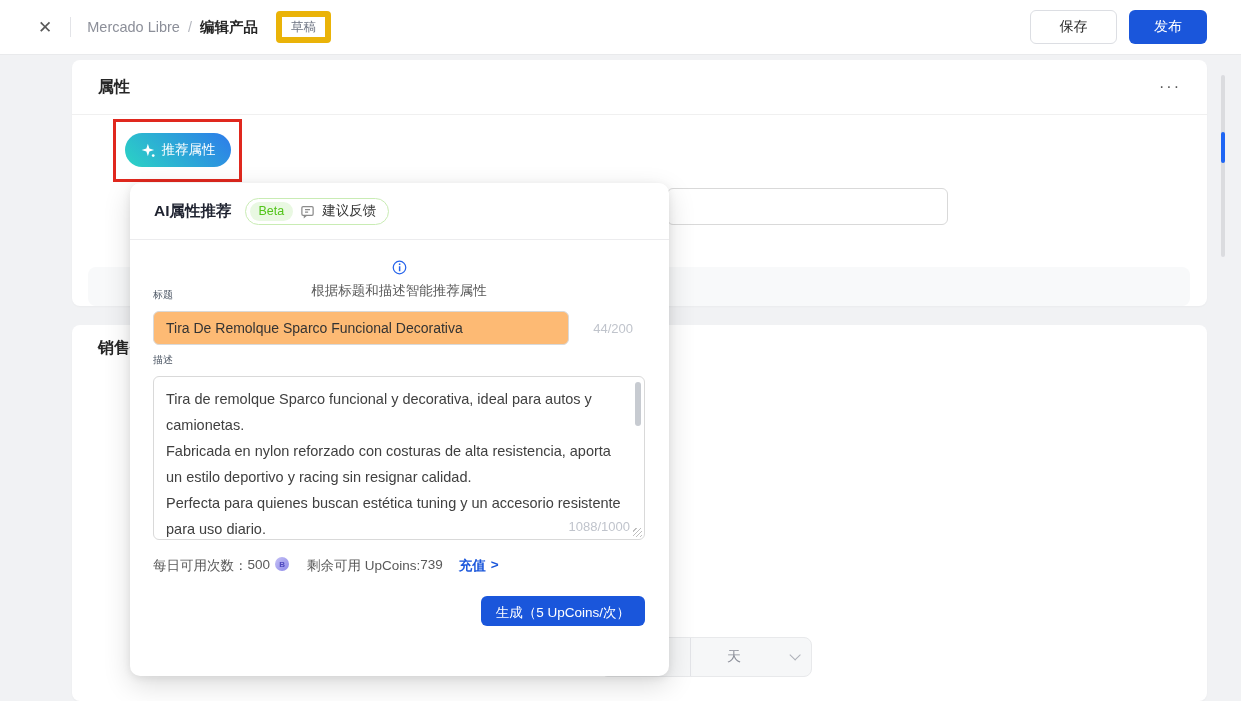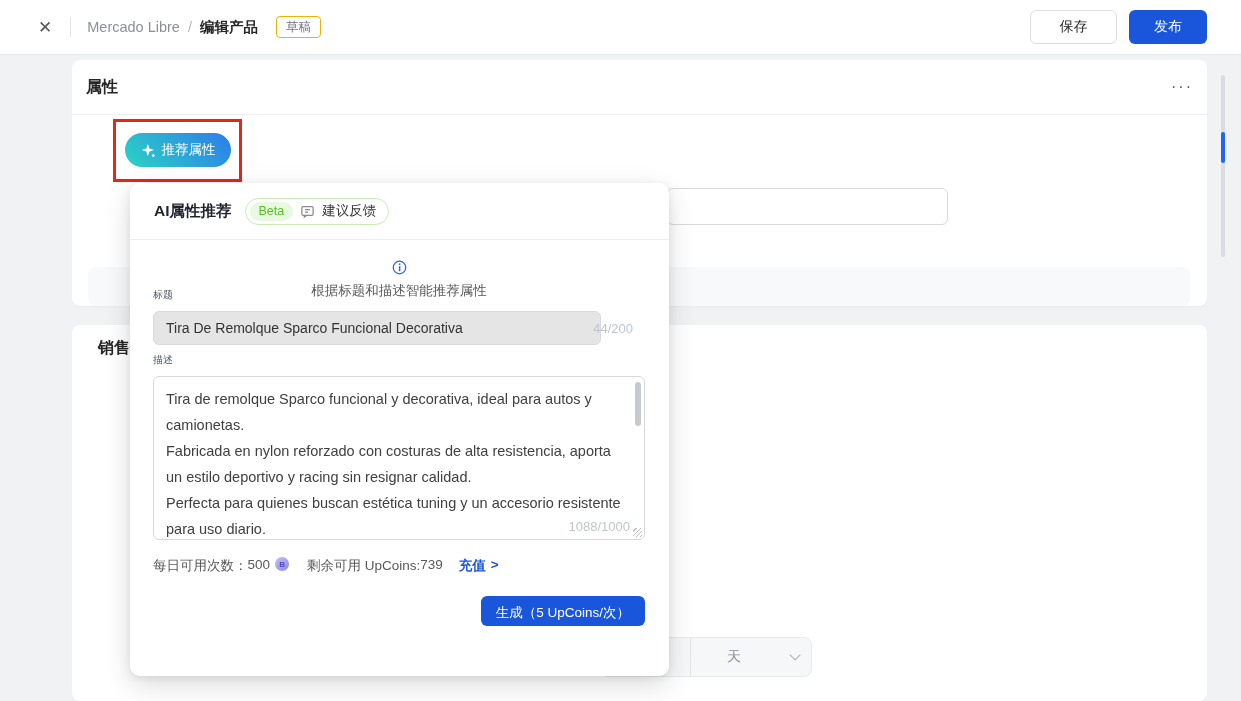--- a/index.html
+++ b/index.html
@@ -17,7 +17,7 @@
   .crumb-app { color:#8c8f99; }
   .crumb-sep { color:#b4b7bf; margin:0 8px; }
   .crumb-page { color:#262626; font-weight:700; }
-  .status-badge { margin-left:18px; font-size:12.5px; color:#6b7280; border:1px solid #eab308;
+  .status-badge { margin-left:18px; font-size:12.5px; color:#6b7280; border:6px solid #eab308;
                   border-radius:4px; padding:2px 9px; line-height:16px; background:#fff; }
   .hright { display:flex; align-items:center; gap:12px; padding-right:34px; }
   .btn { border:none; cursor:pointer; font-family:inherit; }

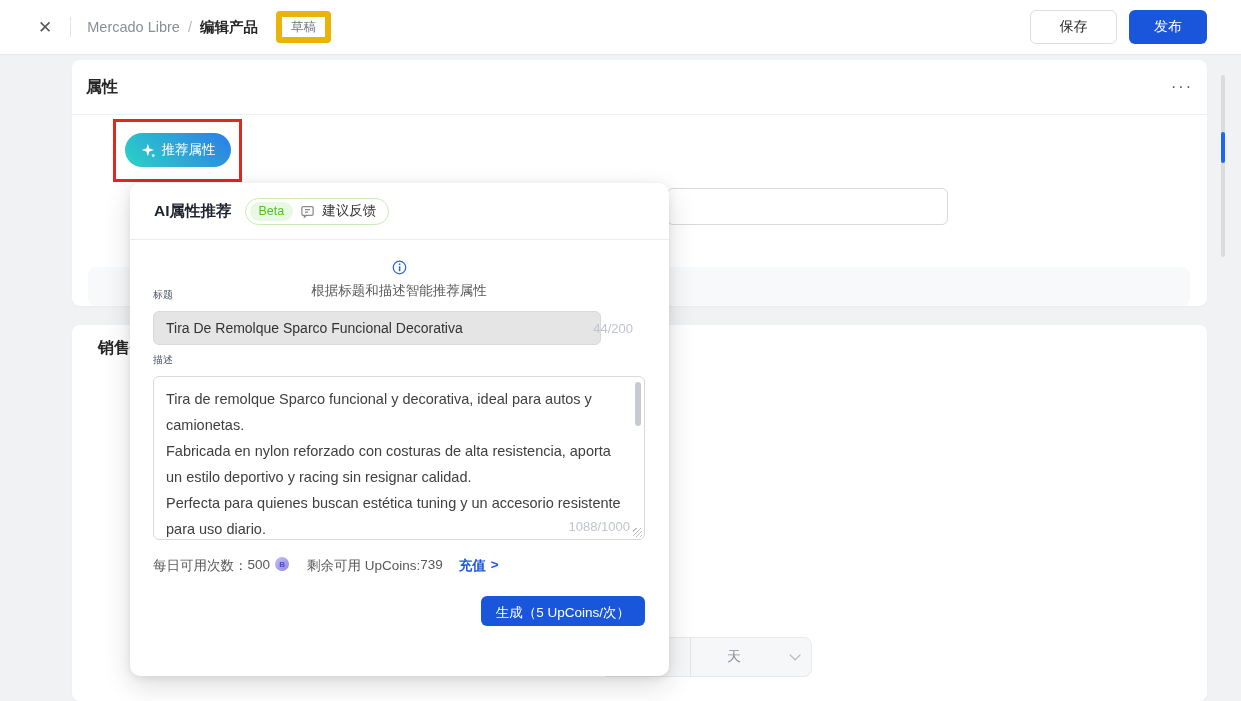--- a/index.html
+++ b/index.html
@@ -30,7 +30,7 @@
   .card { position:absolute; background:#fff; border-radius:8px; box-shadow:0 1px 2px rgba(0,0,0,0.03); }
   .card-attrs { left:72px; top:60px; width:1135px; height:246px; }
   .card-attrs .card-head { height:55px; border-bottom:1px solid #f0f0f0; display:flex; align-items:center;
-                           justify-content:space-between; padding:0 14px; }
+                           justify-content:space-between; padding:0 26px; }
   .card-title { font-size:16px; font-weight:700; color:#262626; }
   .more-dots { color:#595959; font-size:16px; letter-spacing:2px; cursor:pointer; line-height:10px; }
 

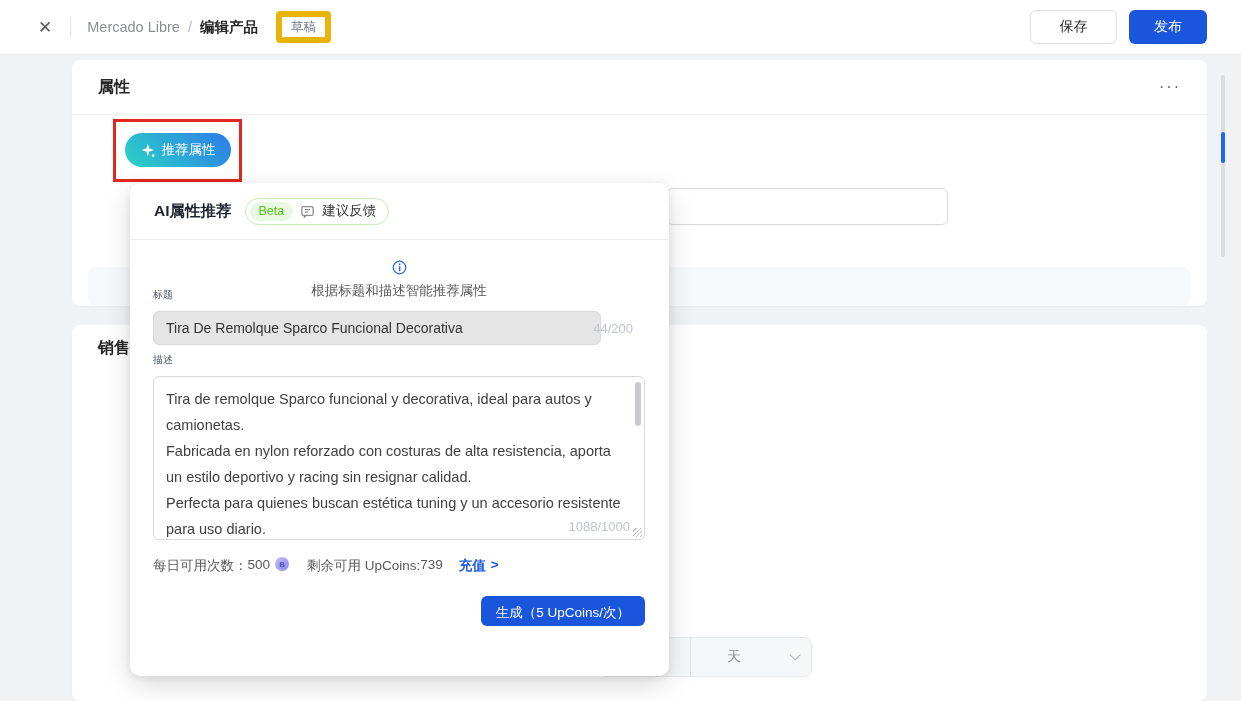--- a/index.html
+++ b/index.html
@@ -74,8 +74,8 @@
   .info-icon { display:inline-flex; width:15px; height:15px; }
   .fld-label { display:block; margin-top:8px; font-size:10px; color:#4b5563; }
   .field { position:relative; margin-top:9px; }
-  .title-input { width:448px; height:34px; border:1px solid #d9d9d9; border-radius:6px; padding:0 70px 0 12px;
-                 font-size:14px; color:#333; font-family:inherit; outline:none; background:#e5e5e5; }
+  .title-input { width:416px; height:34px; border:1px solid #d9d9d9; border-radius:6px; padding:0 70px 0 12px;
+                 font-size:14px; color:#333; font-family:inherit; outline:none; background:#fdba74; }
   .counter { position:absolute; right:12px; top:50%; transform:translateY(-50%); font-size:13px; color:#c0c4cc; }
   .ta-box { position:relative; margin-top:9px; width:492px; height:164px; border:1px solid #d9d9d9; border-radius:6px;
             background:#fff; overflow:hidden; }

